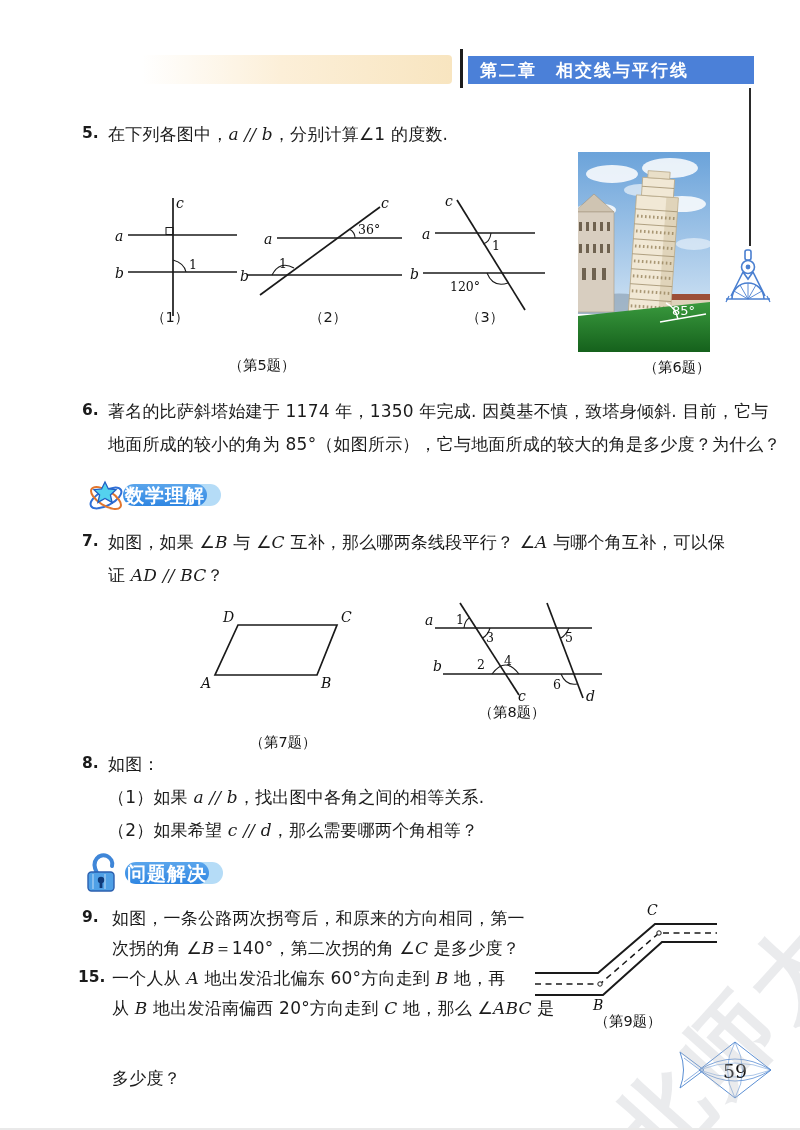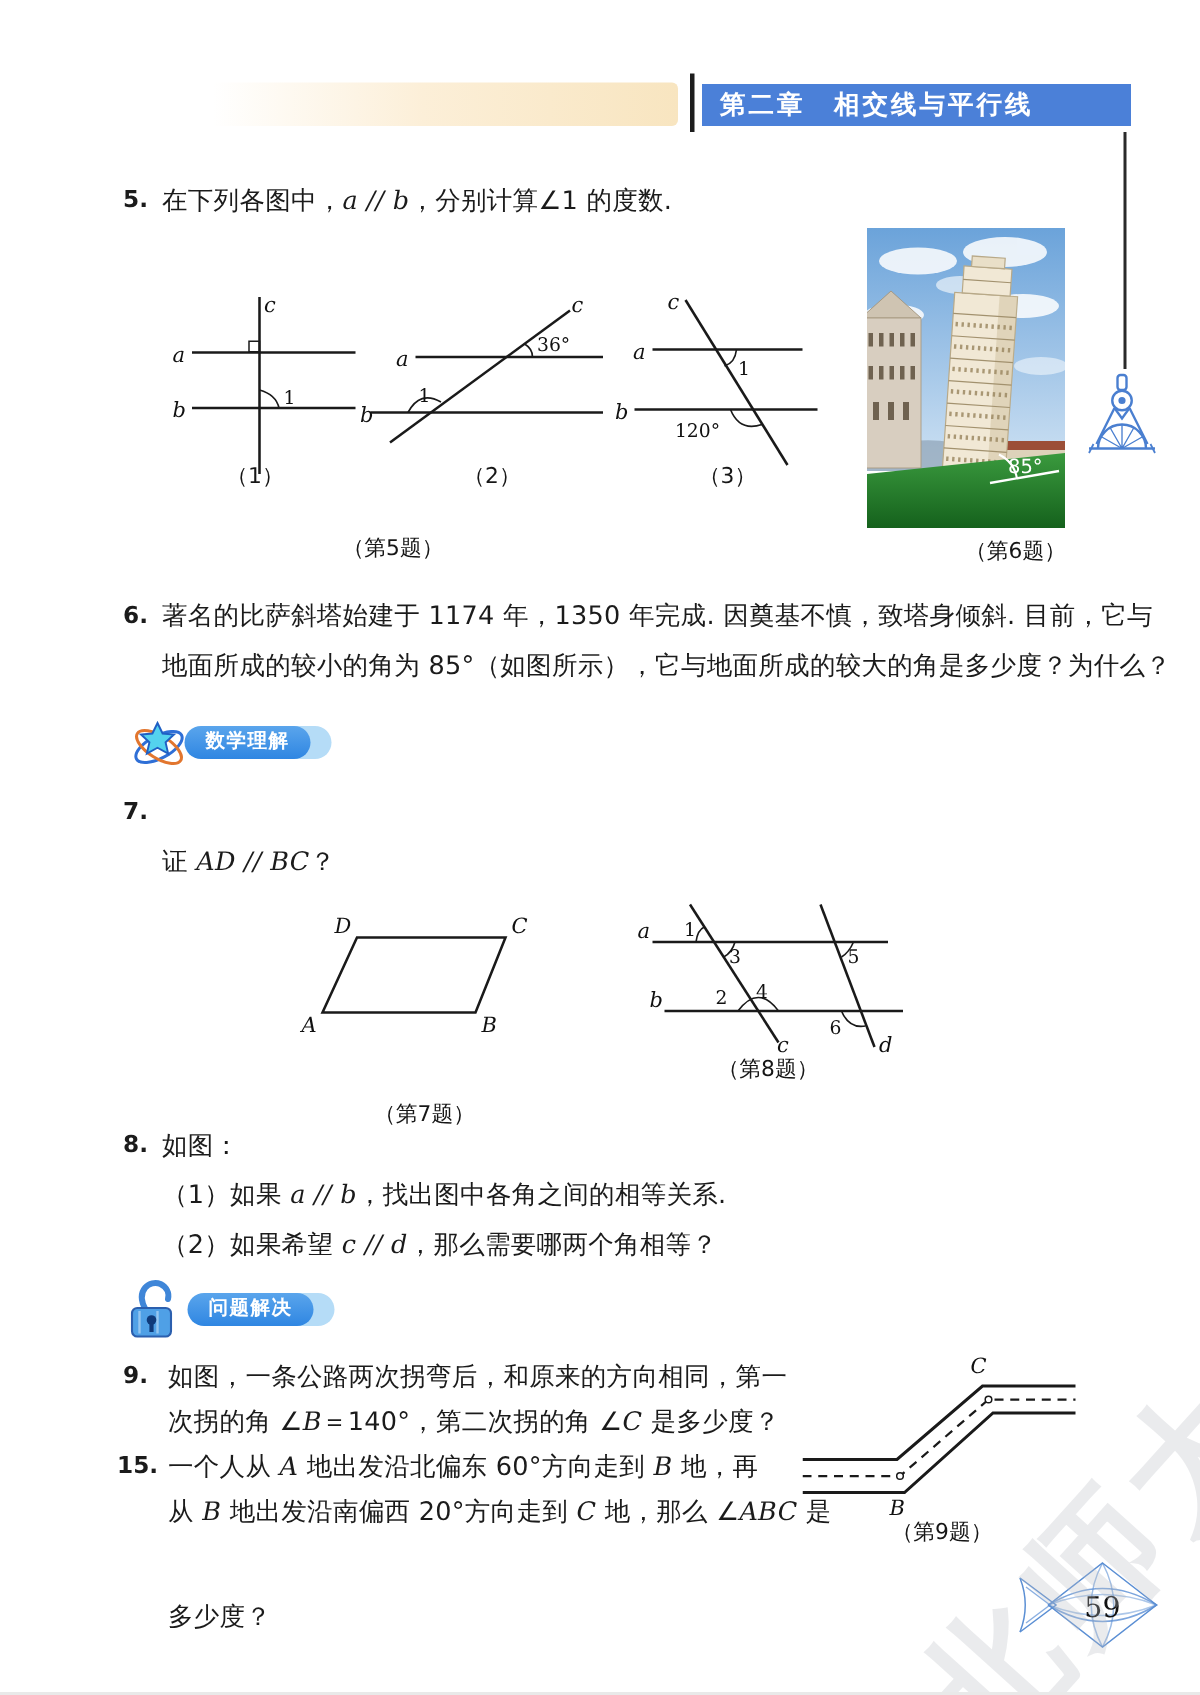--- a/index.html
+++ b/index.html
@@ -17,7 +17,7 @@
   .margin-line{position:absolute;left:749px;top:88px;width:2px;height:158px;background:#2a2a2a;}
   .pill-echo{position:absolute;height:22px;background:#b5dcf7;border-radius:12px;}
   .pill{position:absolute;height:22px;background:linear-gradient(180deg,#5aa5ec,#2f86e2);
-     border-radius:12px;color:#fff;font-size:13px;font-weight:bold;text-align:center;line-height:22px;letter-spacing:1px;}
+     border-radius:12px;color:#fff;font-size:19px;font-weight:bold;text-align:center;line-height:22px;letter-spacing:1px;}
   .wm{position:absolute;left:585px;top:1112px;font-size:92px;font-weight:bold;letter-spacing:8px;
      color:rgba(185,188,195,0.30);transform:rotate(-48deg);transform-origin:0 0;white-space:nowrap;pointer-events:none;}
   svg{position:absolute;display:block;}

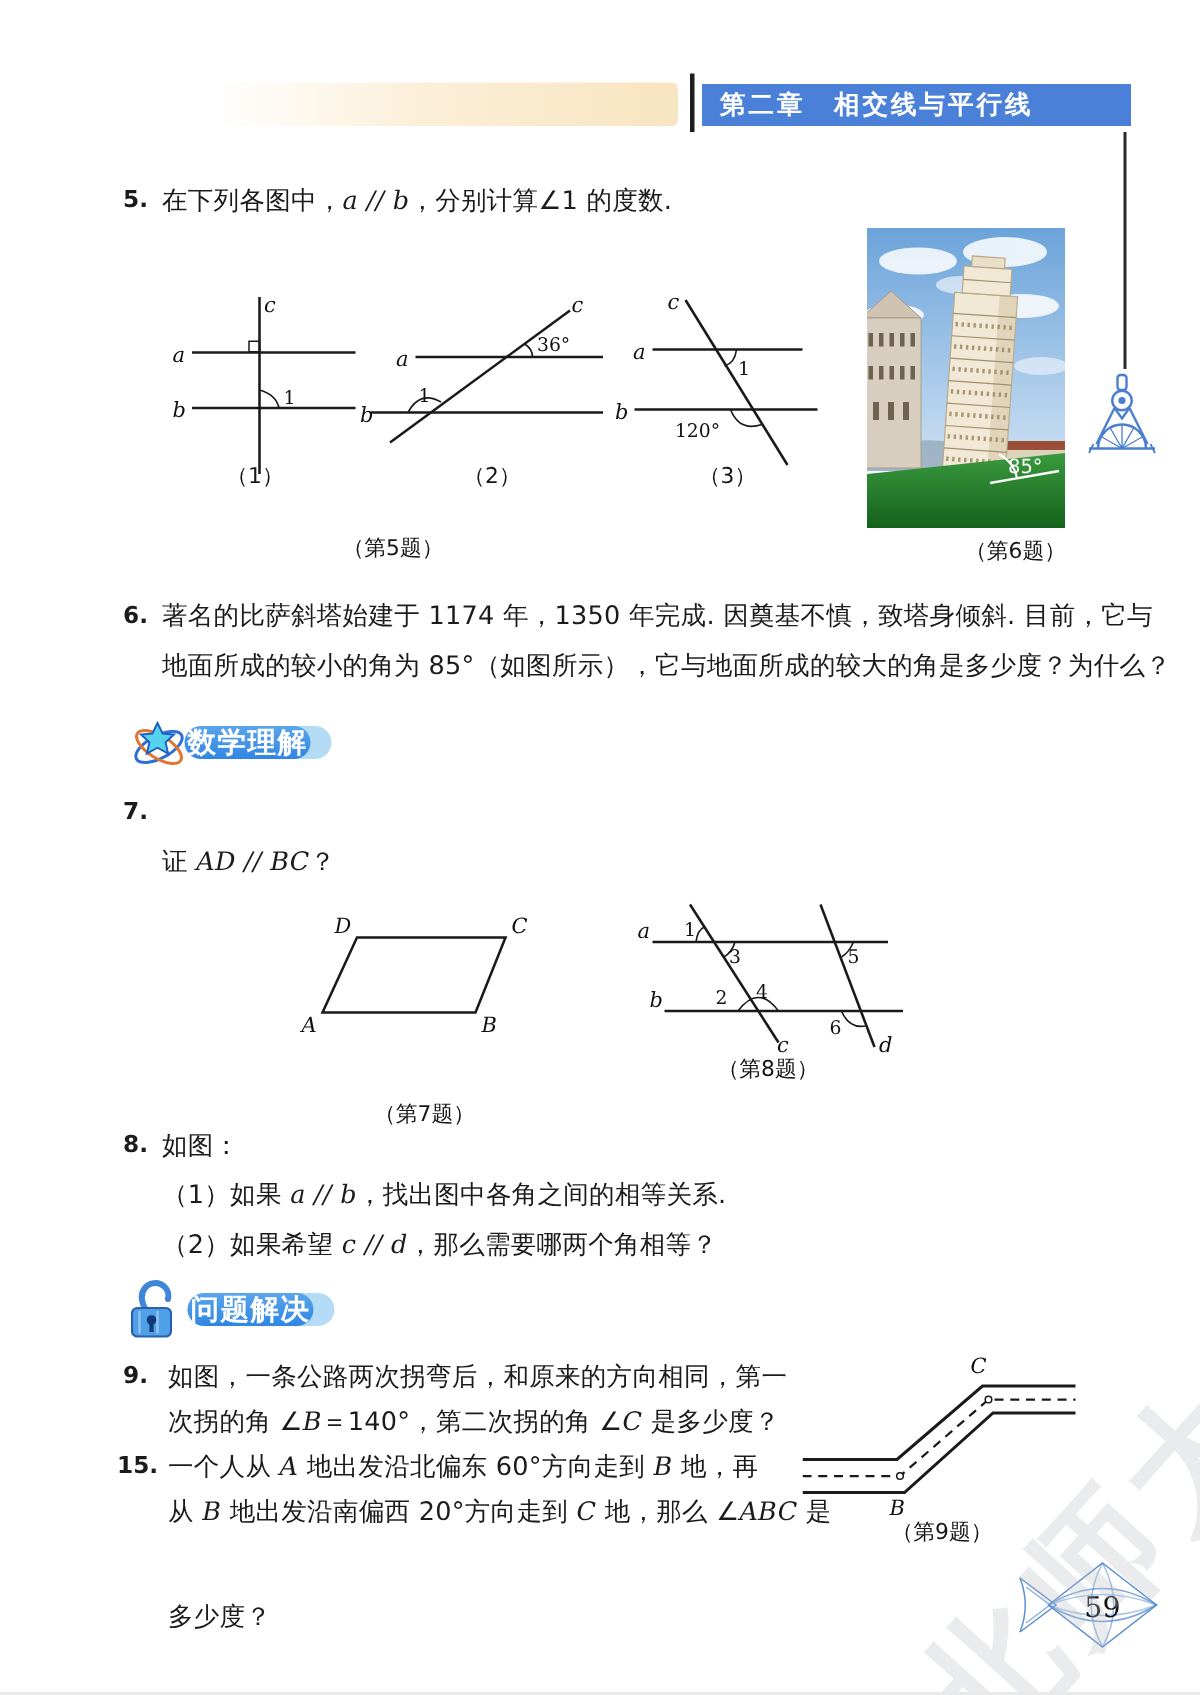--- a/index.html
+++ b/index.html
@@ -187,6 +187,7 @@
   <div class="pill" style="left:123px;top:484px;width:84px;">数学理解</div>
 
   <div class="num" style="left:82px;top:532px;">7.</div>
+  <div class="txt" style="left:108px;top:532px;"><span>如图，如果 ∠</span><span class="mit">B</span><span> 与 ∠</span><span class="mit">C</span><span> 互补，那么哪两条线段平行？ ∠</span><span class="mit">A</span><span> 与哪个角互补，可以保</span></div>
   <div class="txt" style="left:108px;top:565px;"><span>证 </span><span class="mit">AD</span><span class="mit"> // </span><span class="mit">BC</span><span>？</span></div>
 
   <svg style="left:185px;top:600px;" width="200" height="95" viewBox="0 0 200 95">

